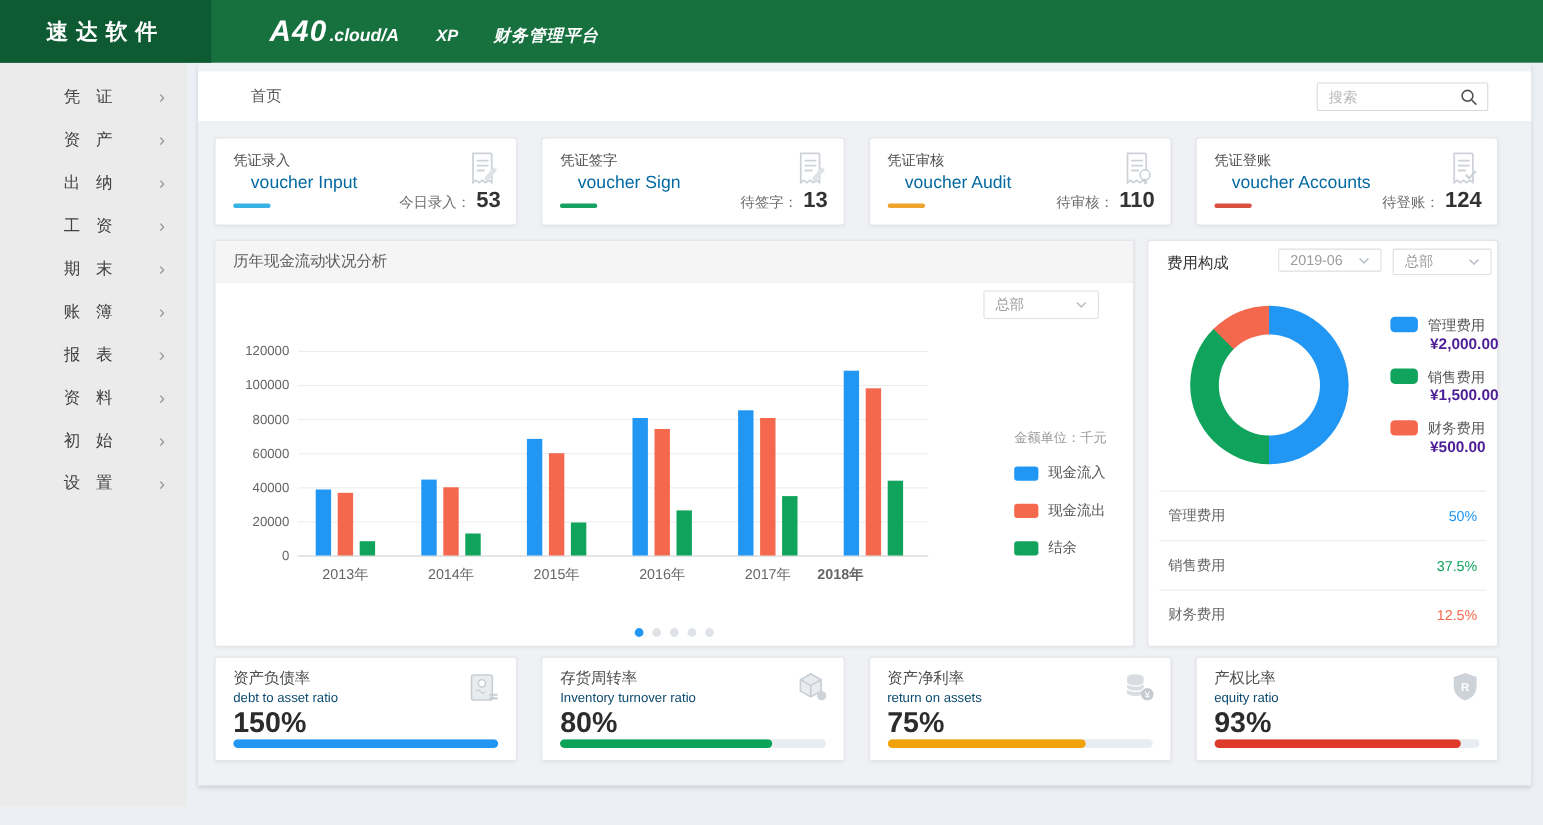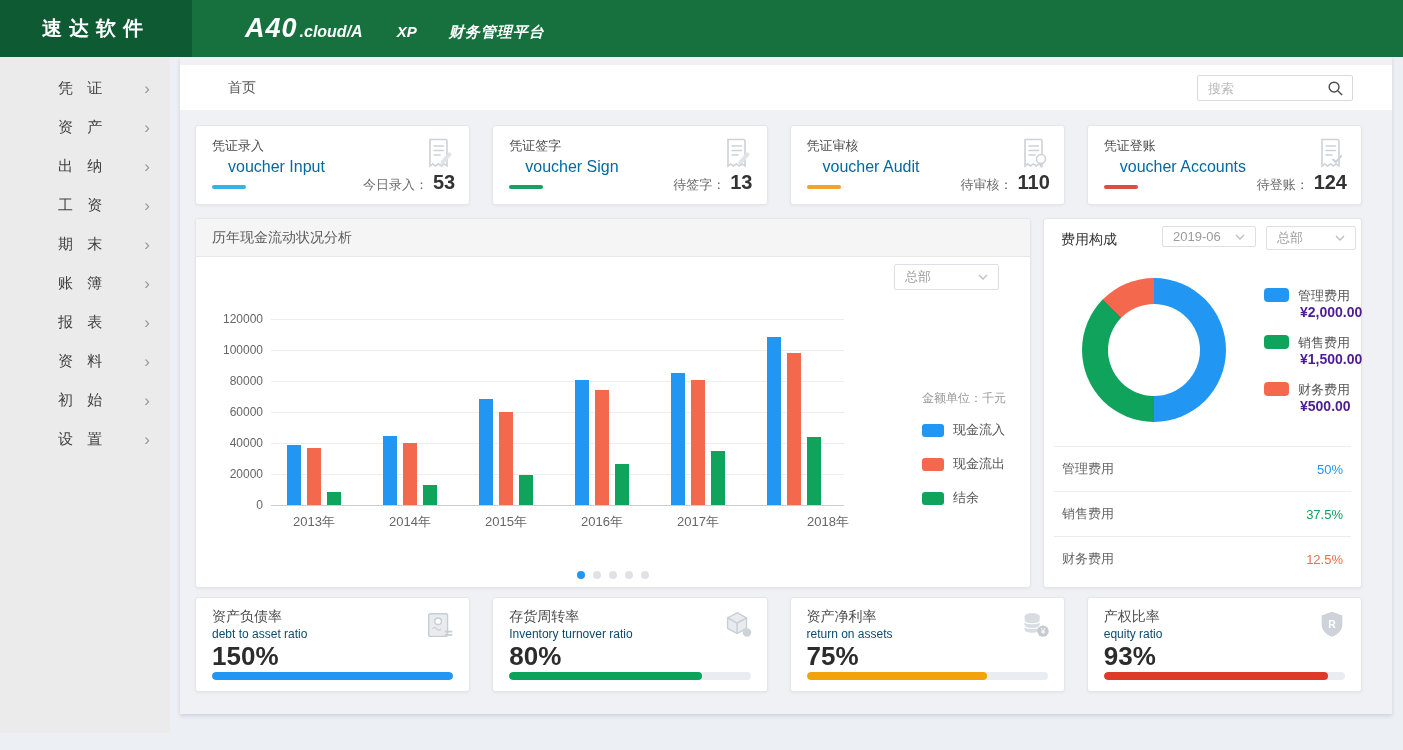--- a/index.html
+++ b/index.html
@@ -276,7 +276,7 @@
           <div class="bar" style="left: 571px; top: 117.825px; height: 168.175px; background: rgb(33, 150, 243);"></div>
           <div class="bar" style="left: 591px; top: 134.1px; height: 151.9px; background: rgb(244, 105, 78);"></div>
           <div class="bar" style="left: 611px; top: 217.8px; height: 68.2px; background: rgb(15, 163, 91);"></div>
-          <div class="xlab" style="left: 592px; top: 294px;">2018年</div>
+          <div class="xlab" style="left: 528px; top: 294px; font-weight: bold;">2018年</div>
         </div>
       <div class="chart-legend">
         <div class="unit-note">金额单位：千元</div>

